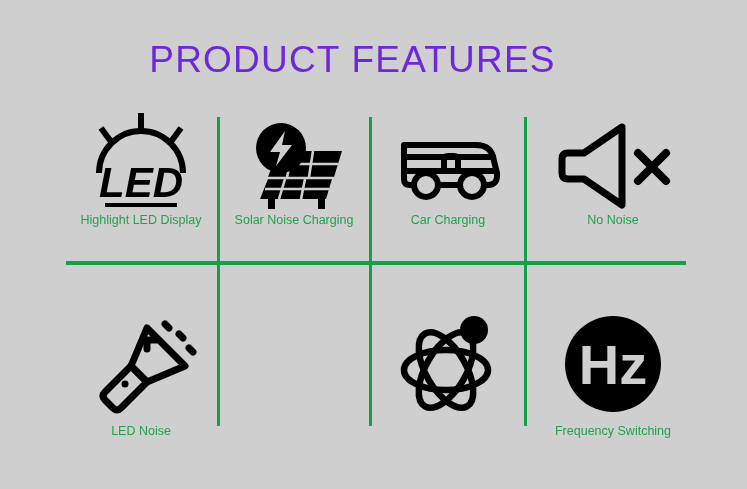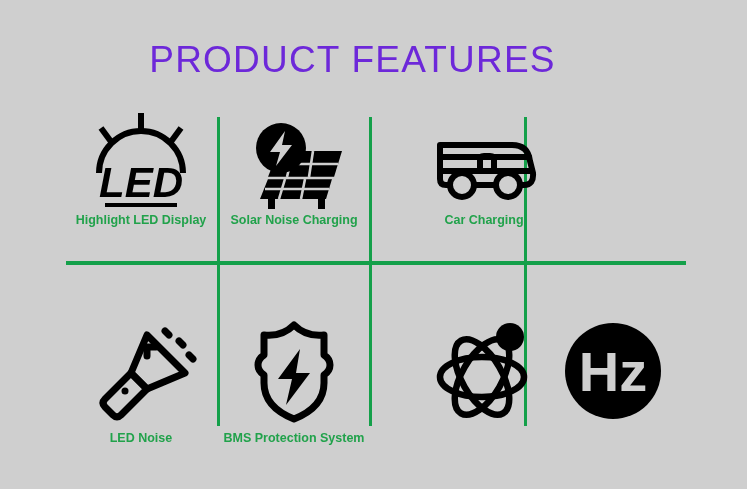--- a/index.html
+++ b/index.html
@@ -75,7 +75,7 @@
   }
   .label {
     font-size: 12.5px;
-    font-weight: bold;
+    font-weight: normal;
     color: #21a24b;
     line-height: 16px;
     white-space: nowrap;

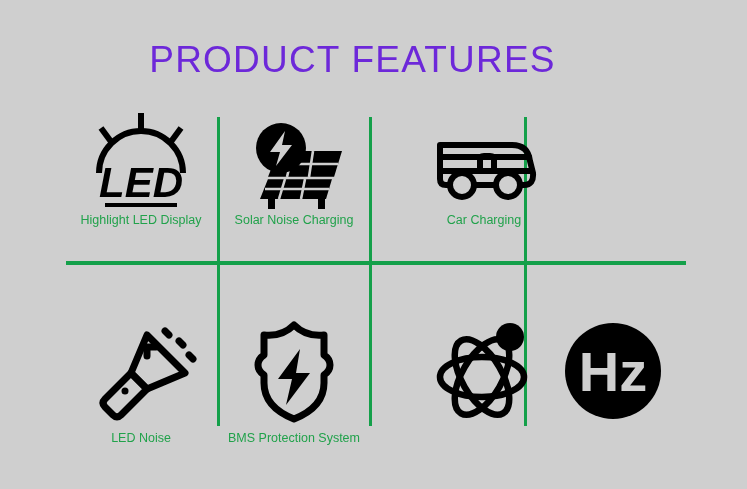--- a/index.html
+++ b/index.html
@@ -87,7 +87,7 @@
 
   .c1 { left: 65px; }
   .c2 { left: 218px; }
-  .c3 { left: 372px; padding-left: 36px; }
+  .c3 { left: 372px; }
   .c4 { left: 527px; }
   .row-top { top: 110px; }
   .row-bot { top: 312px; }

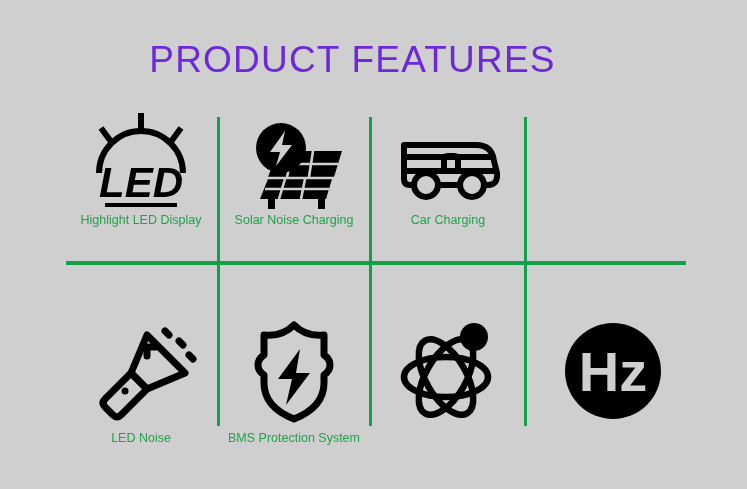--- a/index.html
+++ b/index.html
@@ -169,6 +169,18 @@
     <div class="label">Car Charging</div>
   </div>
 
+  <div class="cell c4 row-top">
+    <div class="icon-box">
+      <svg width="126" height="100" viewBox="0 0 126 100">
+        <path d="M72 16 L34 42 L18 42 Q12 42 12 48 L12 62 Q12 68 18 68 L34 68 L72 94 Z" fill="none" stroke="#000" stroke-width="7" stroke-linejoin="round"></path>
+        <g stroke="#000" stroke-width="8" stroke-linecap="round">
+          <line x1="88" y1="42" x2="116" y2="70"></line>
+          <line x1="116" y1="42" x2="88" y2="70"></line>
+        </g>
+      </svg>
+    </div>
+    <div class="label">No Noise</div>
+  </div>
 
   <div class="cell c1 row-bot">
     <div class="icon-box">

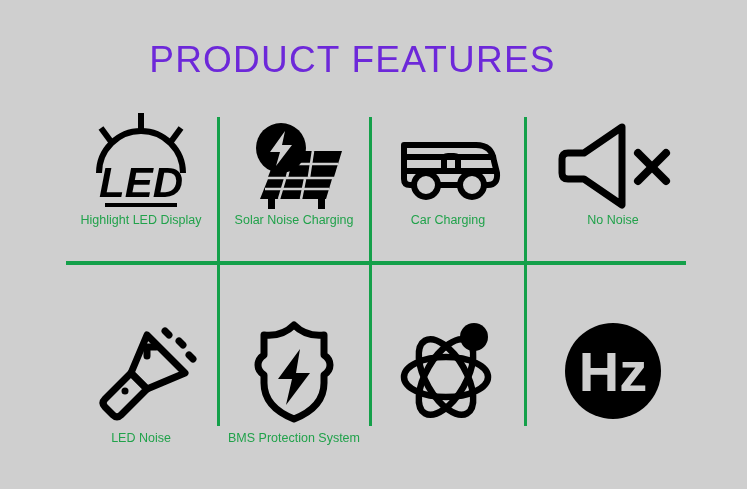--- a/index.html
+++ b/index.html
@@ -90,7 +90,7 @@
   .c3 { left: 372px; }
   .c4 { left: 527px; }
   .row-top { top: 110px; }
-  .row-bot { top: 312px; }
+  .row-bot { top: 305px; }
 
   .c4.row-top, .c4.row-bot { width: 172px; }
 

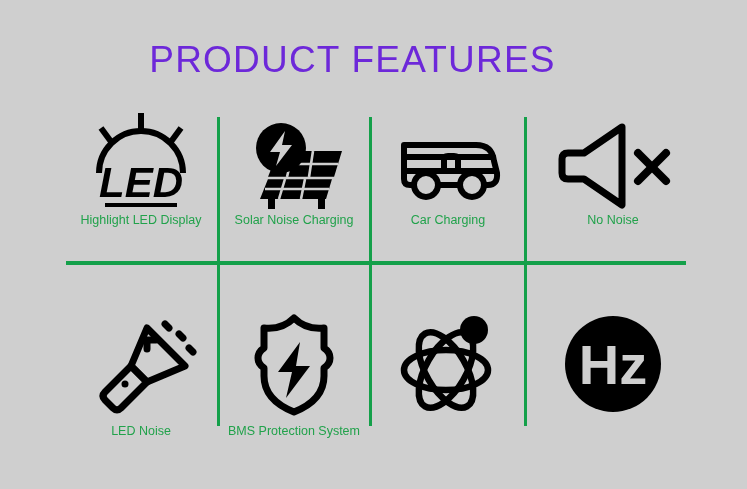--- a/index.html
+++ b/index.html
@@ -201,17 +201,6 @@
     <div class="label">LED Noise</div>
   </div>
 
-  <div class="cell c2 row-bot">
-    <div class="icon-box">
-      <svg width="112" height="112" viewBox="0 0 112 112">
-        <path d="M56 10 Q44 22 26 20 L26 40 Q20 44 20 50 Q20 56 26 60 L26 68
-                 Q26 92 56 104 Q86 92 86 68 L86 60 Q92 56 92 50 Q92 44 86 40 L86 20
-                 Q68 22 56 10 Z" fill="none" stroke="#000" stroke-width="7" stroke-linejoin="round"></path>
-        <path d="M62 34 L40 64 L54 64 L48 90 L72 58 L58 58 Z" fill="#000"></path>
-      </svg>
-    </div>
-    <div class="label">BMS Protection System</div>
-  </div>
 
   <div class="cell c3 row-bot">
     <div class="icon-box">

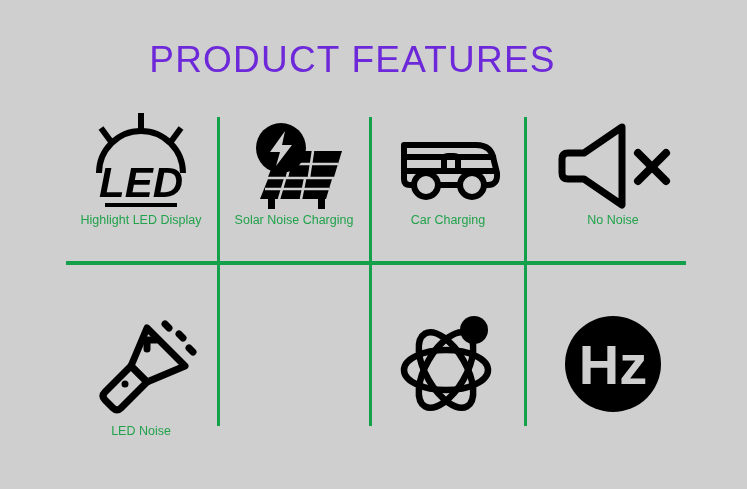--- a/index.html
+++ b/index.html
@@ -222,6 +222,7 @@
         <text x="56" y="76" font-family="'Liberation Sans', sans-serif" font-size="56" font-weight="bold" text-anchor="middle" fill="#cfcfcf">Hz</text>
       </svg>
     </div>
+    <div class="label">Frequency Switching</div>
   </div>
 
 </div>

